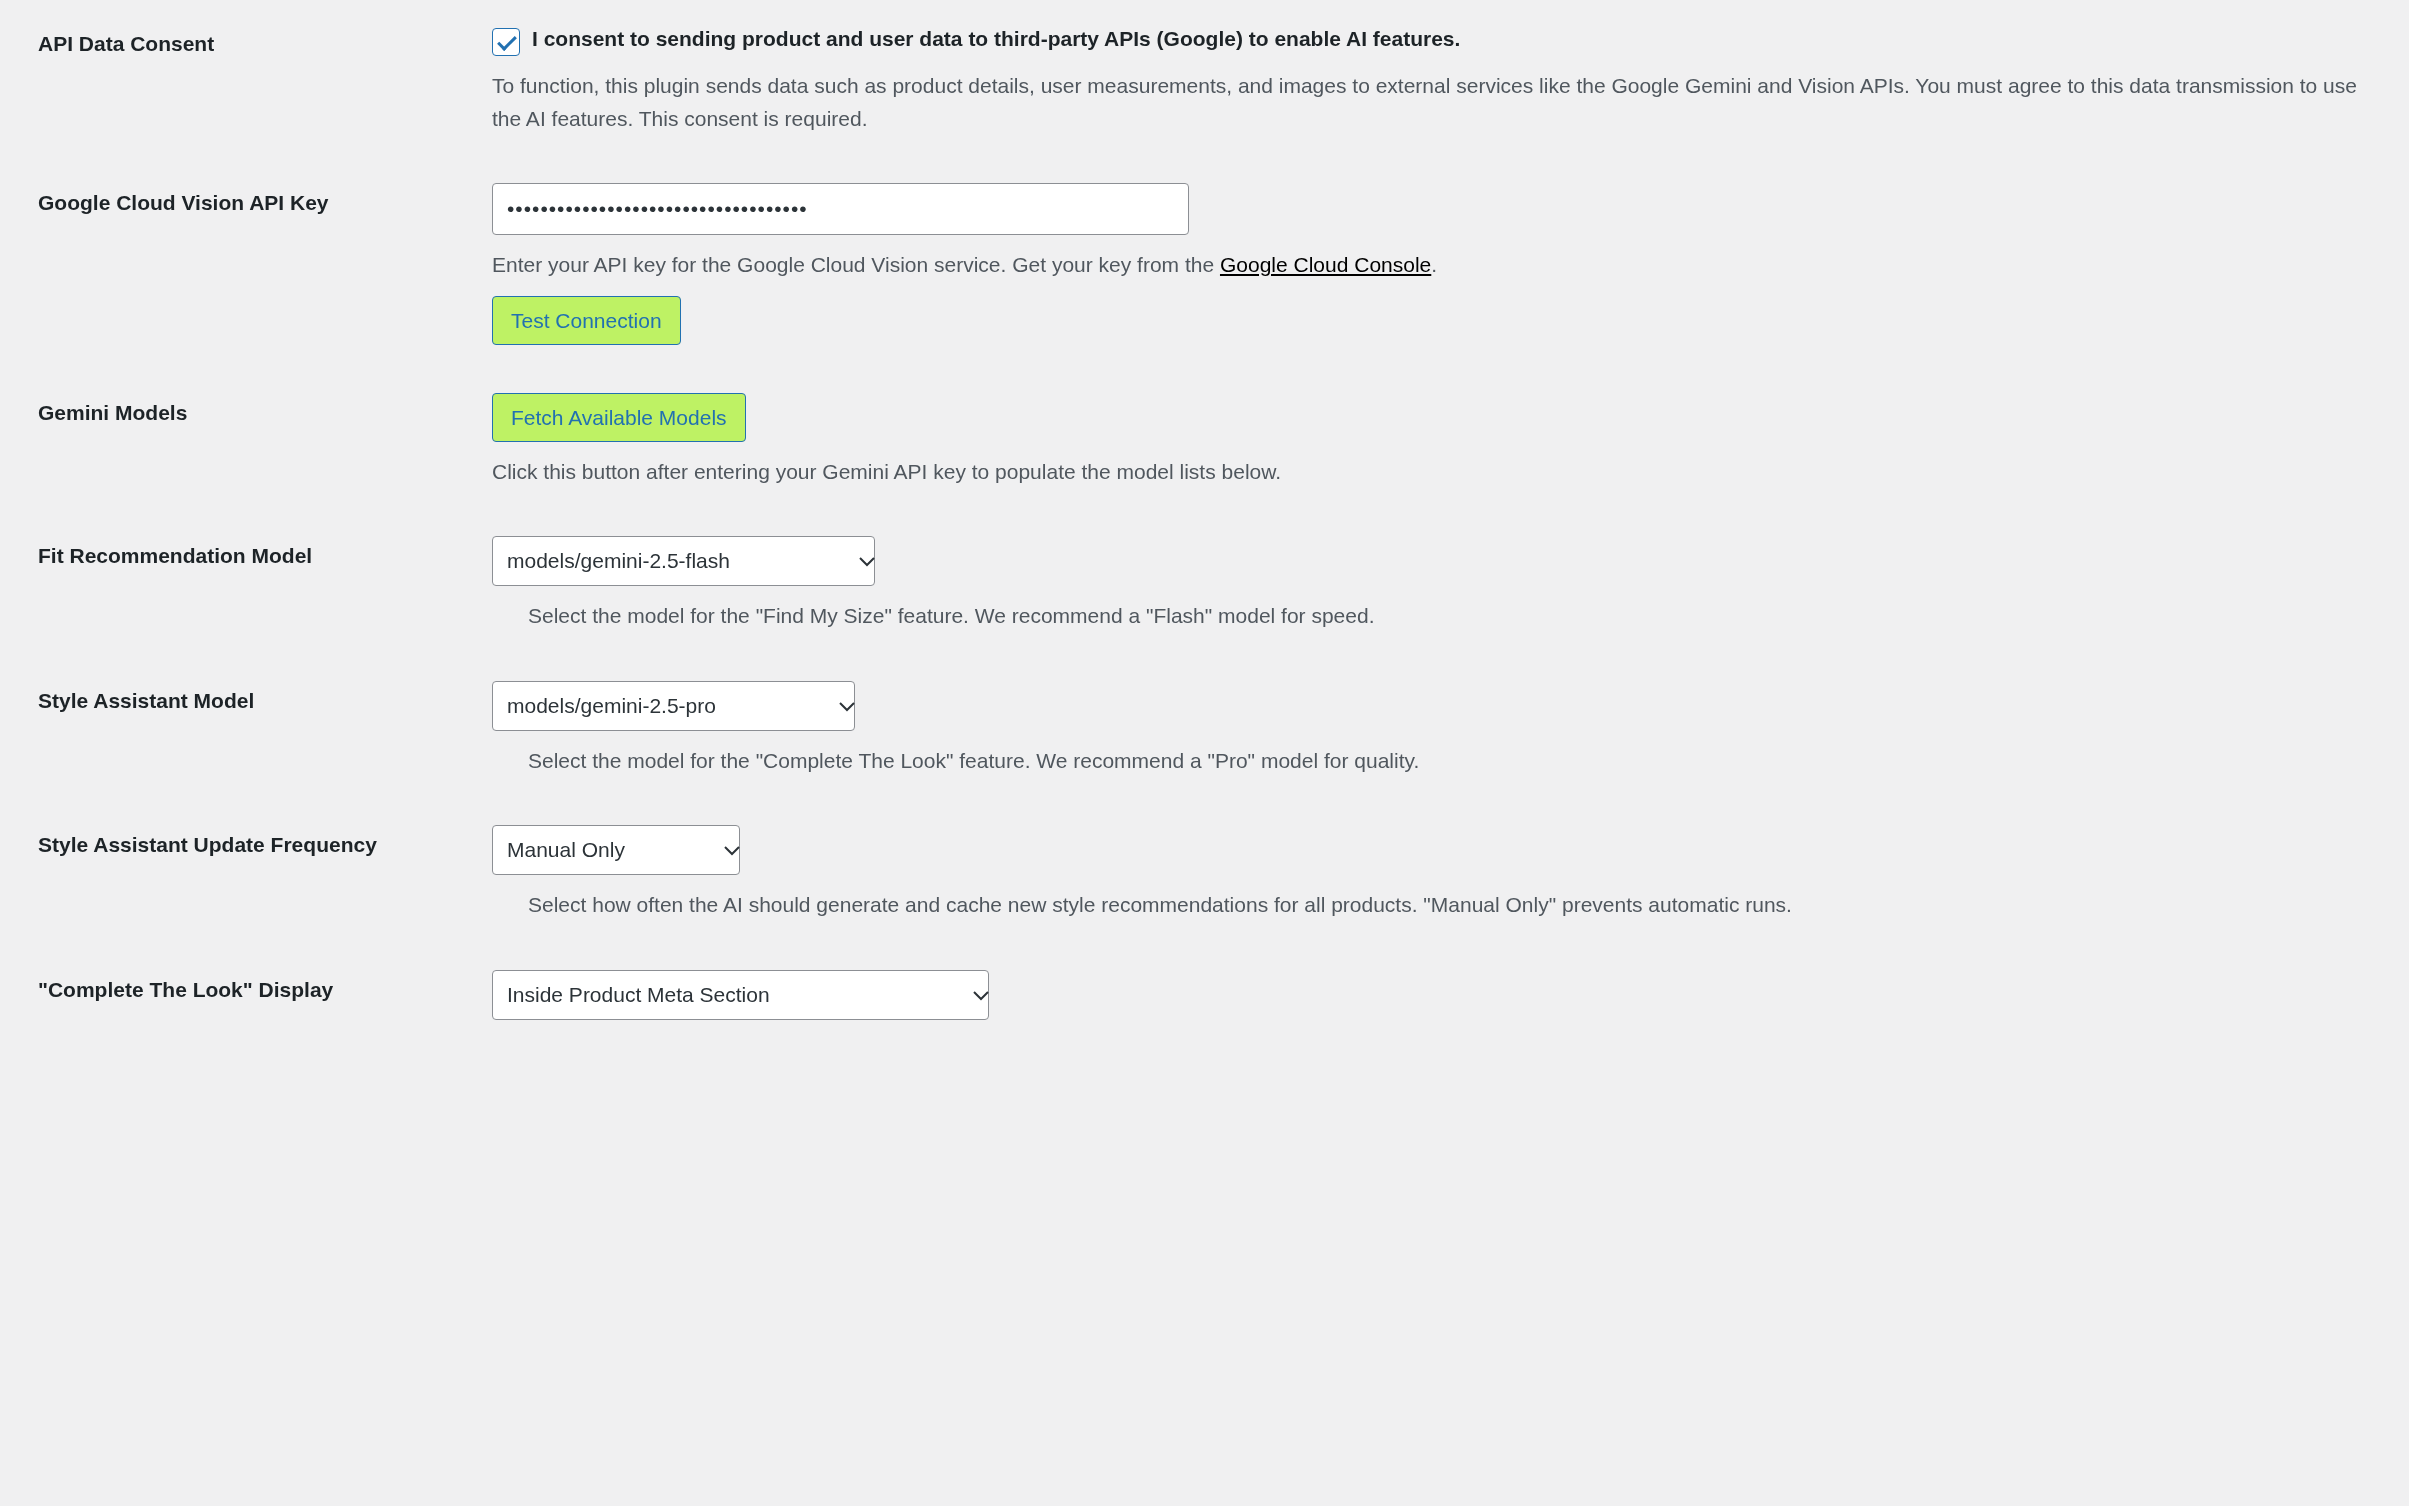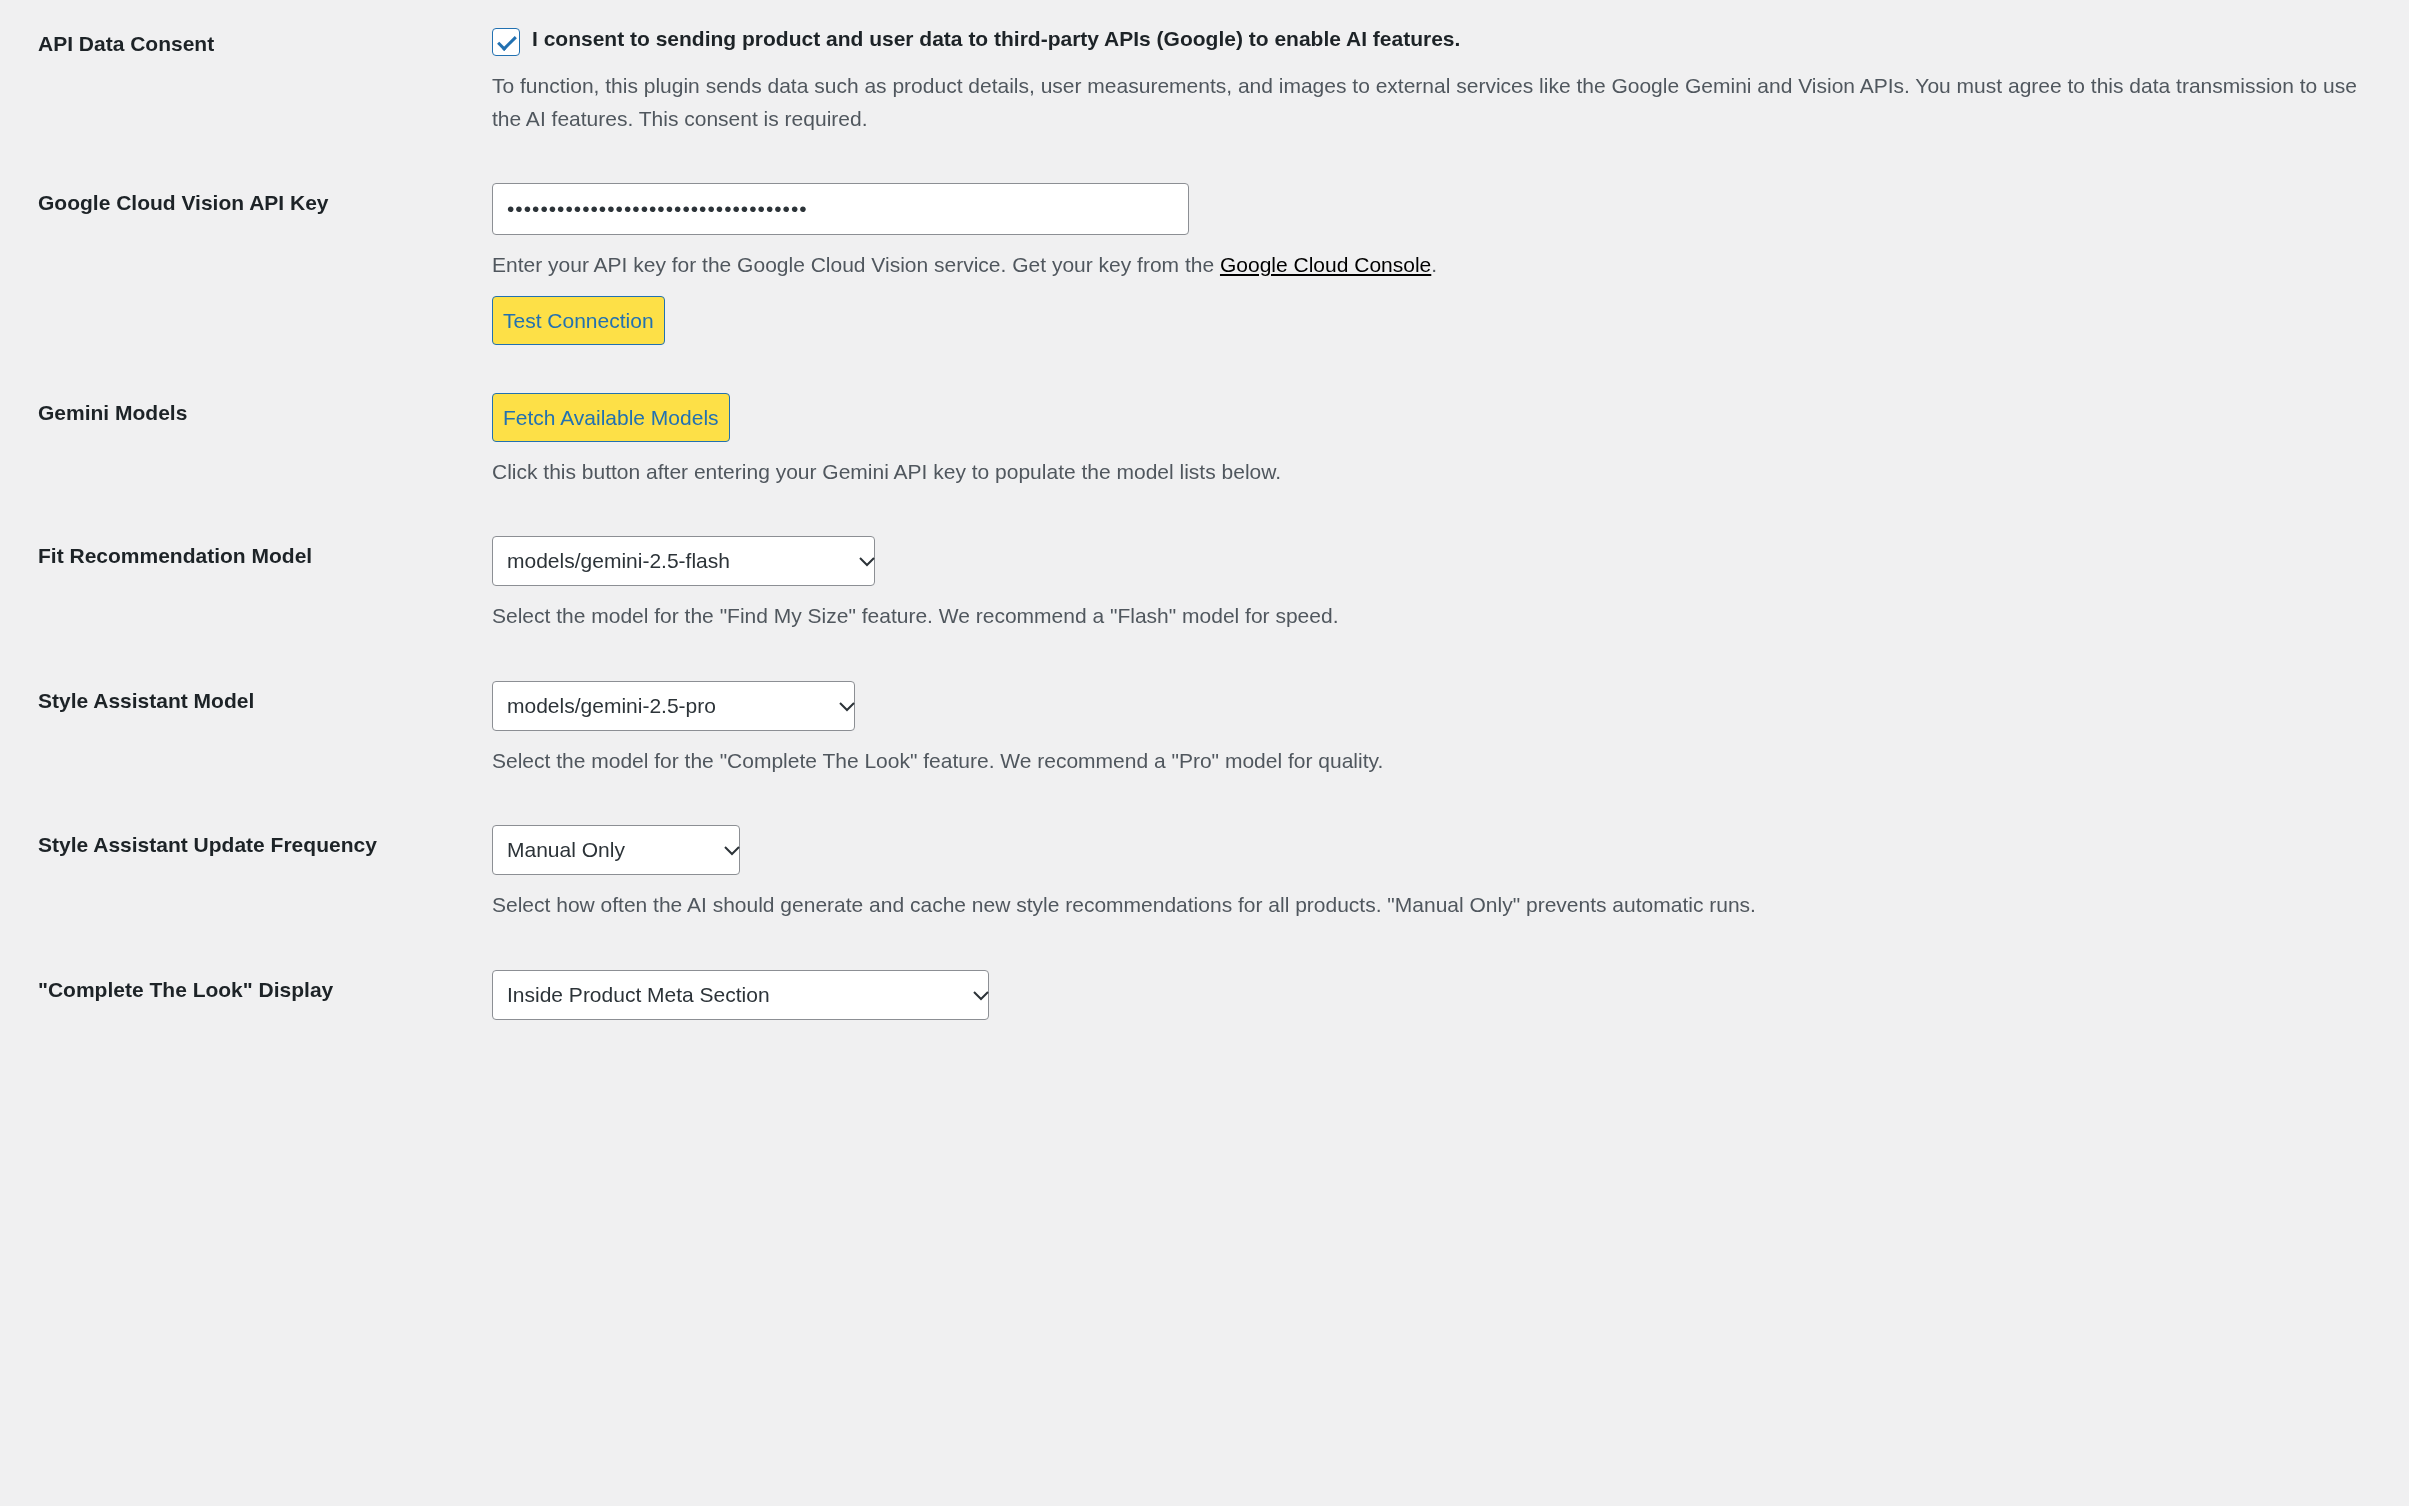--- a/index.html
+++ b/index.html
@@ -120,11 +120,11 @@
     display: inline-block;
     border: 1px solid #2271b1;
     color: #2271b1;
-    background: #fde047;
+    background: #bef264;
     border-radius: 4px;
     font-size: 21px;
     line-height: 1;
-    padding: 13px 10px;
+    padding: 13px 18px;
     cursor: pointer;
     font-family: "Liberation Sans", sans-serif;
     margin-top: 14px;

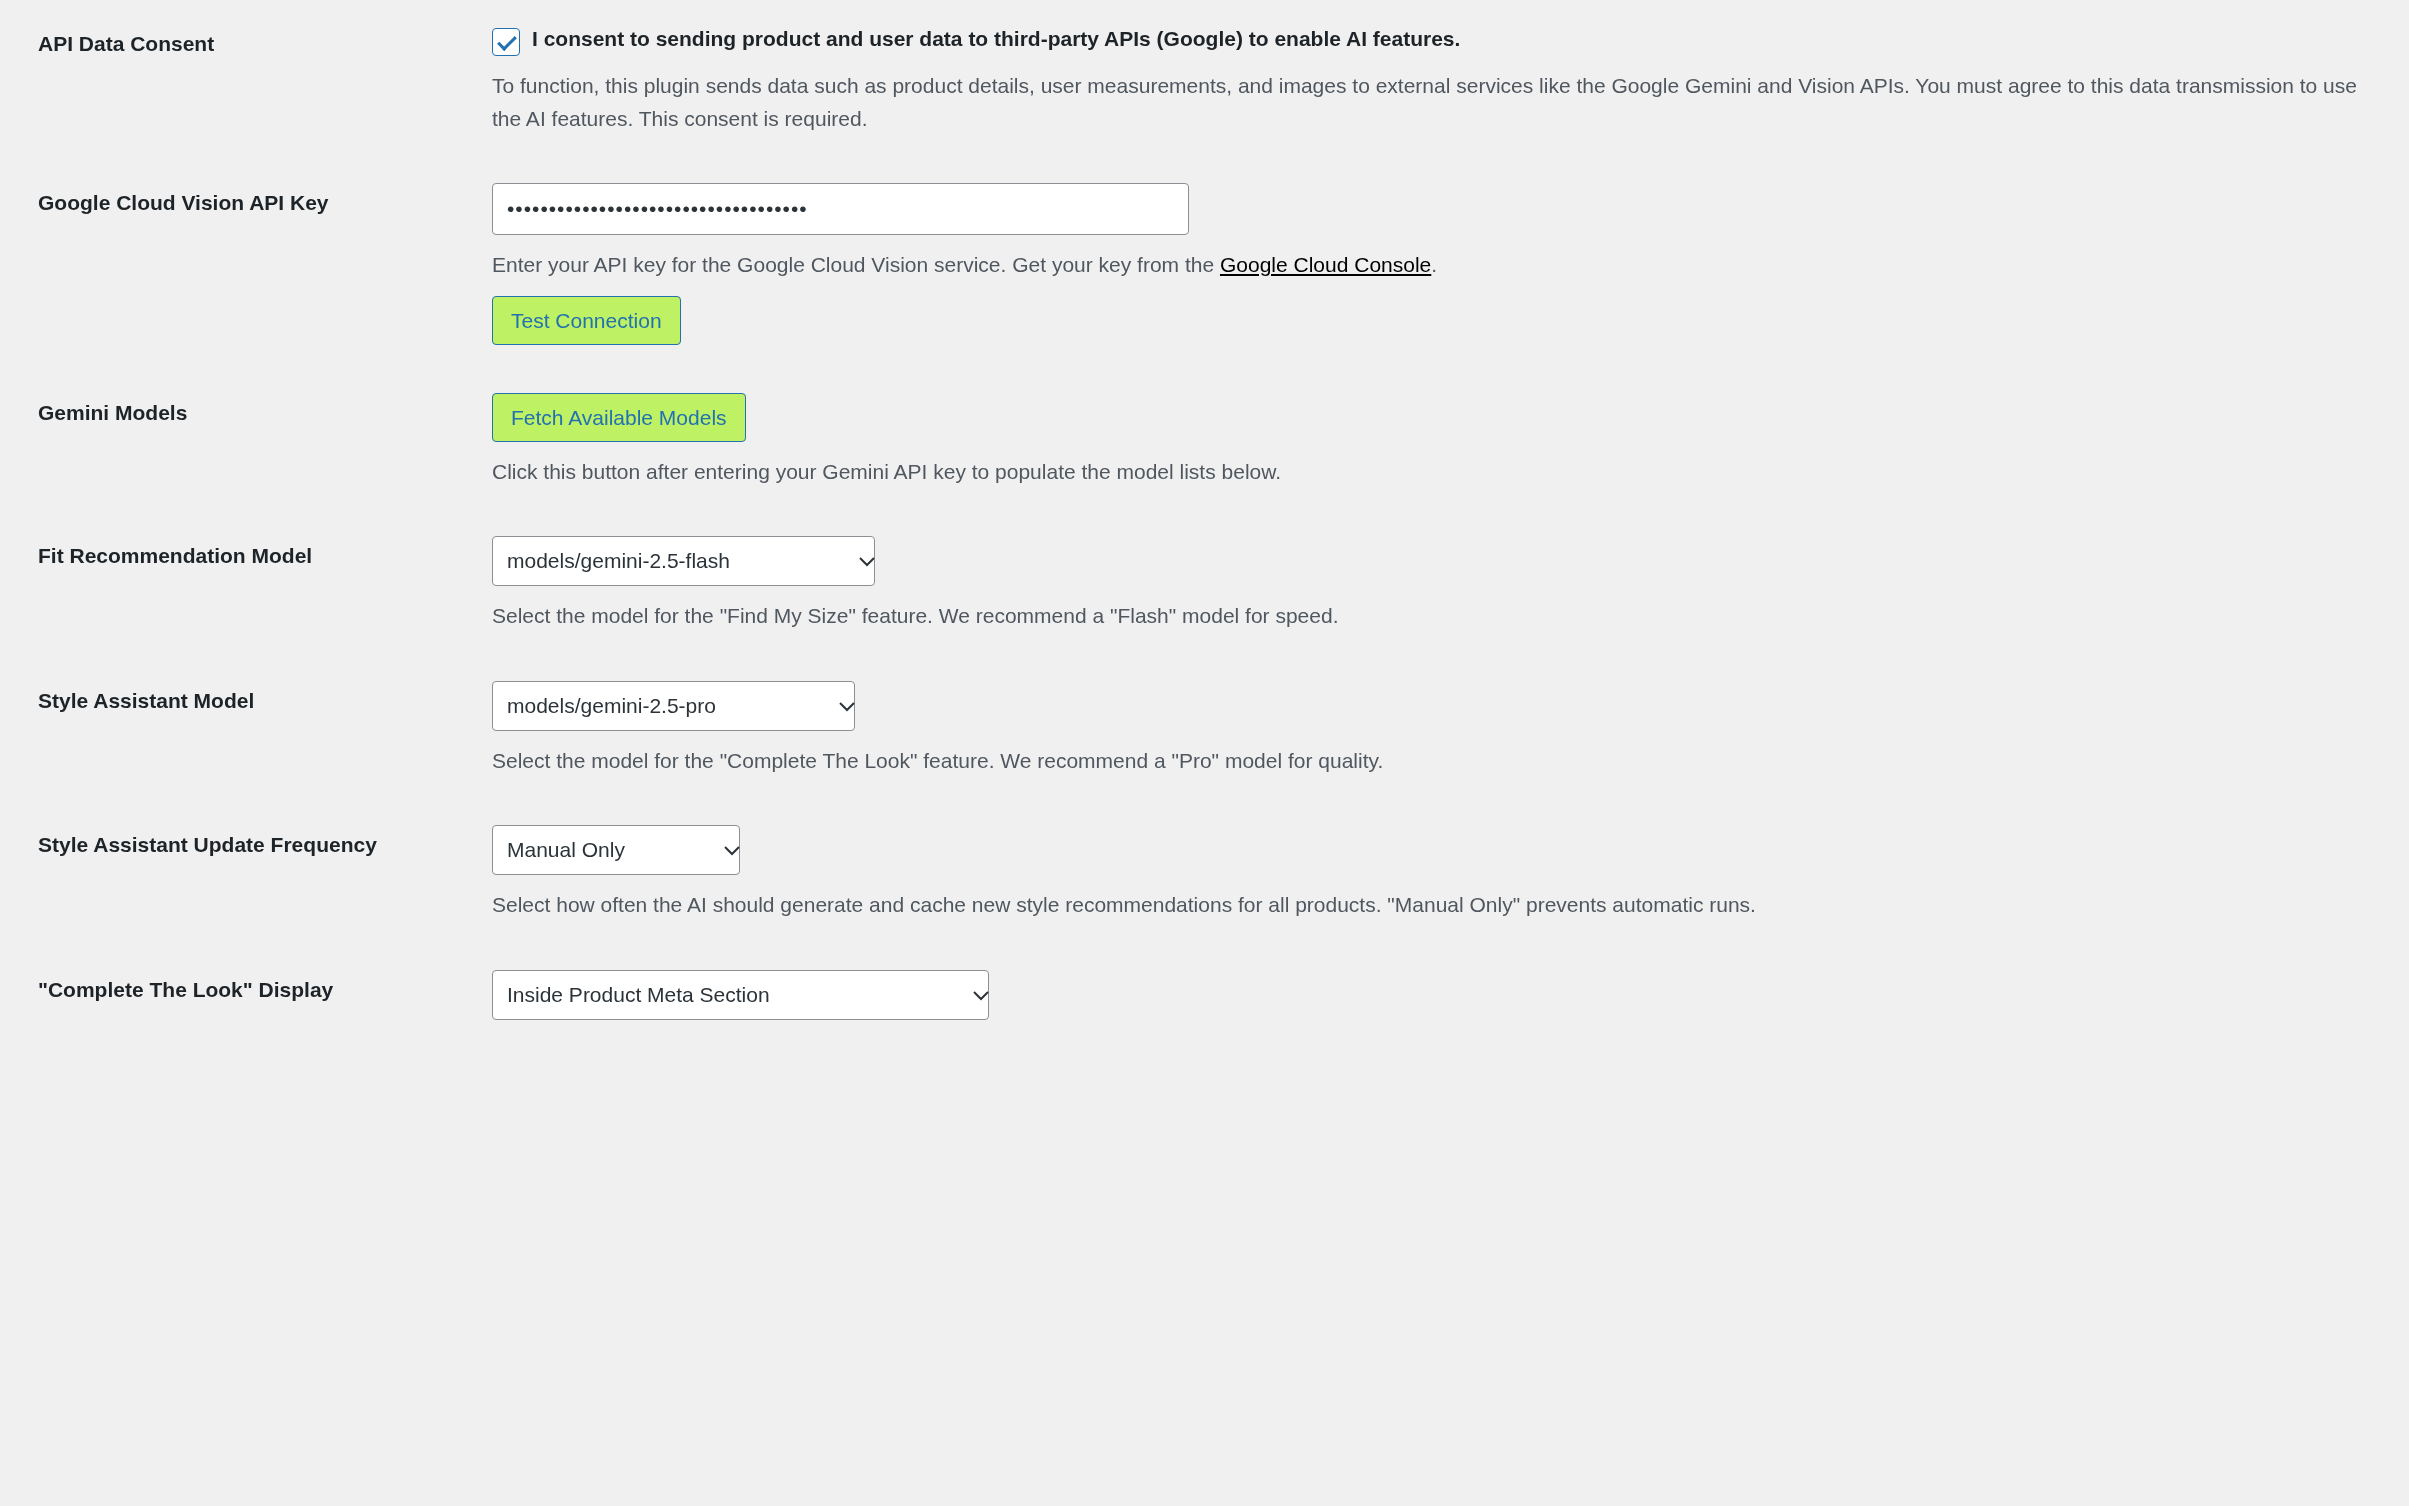--- a/index.html
+++ b/index.html
@@ -161,7 +161,7 @@
   .sel-w2 select { width: 363px; }
   .sel-w3 select { width: 248px; }
   .sel-w4 select { width: 497px; }
-  .sel-desc { margin-top: 14px; }
+  .sel-desc { margin-top: 14px; margin-left: 36px; }
 </style>
 </head>
 <body>

